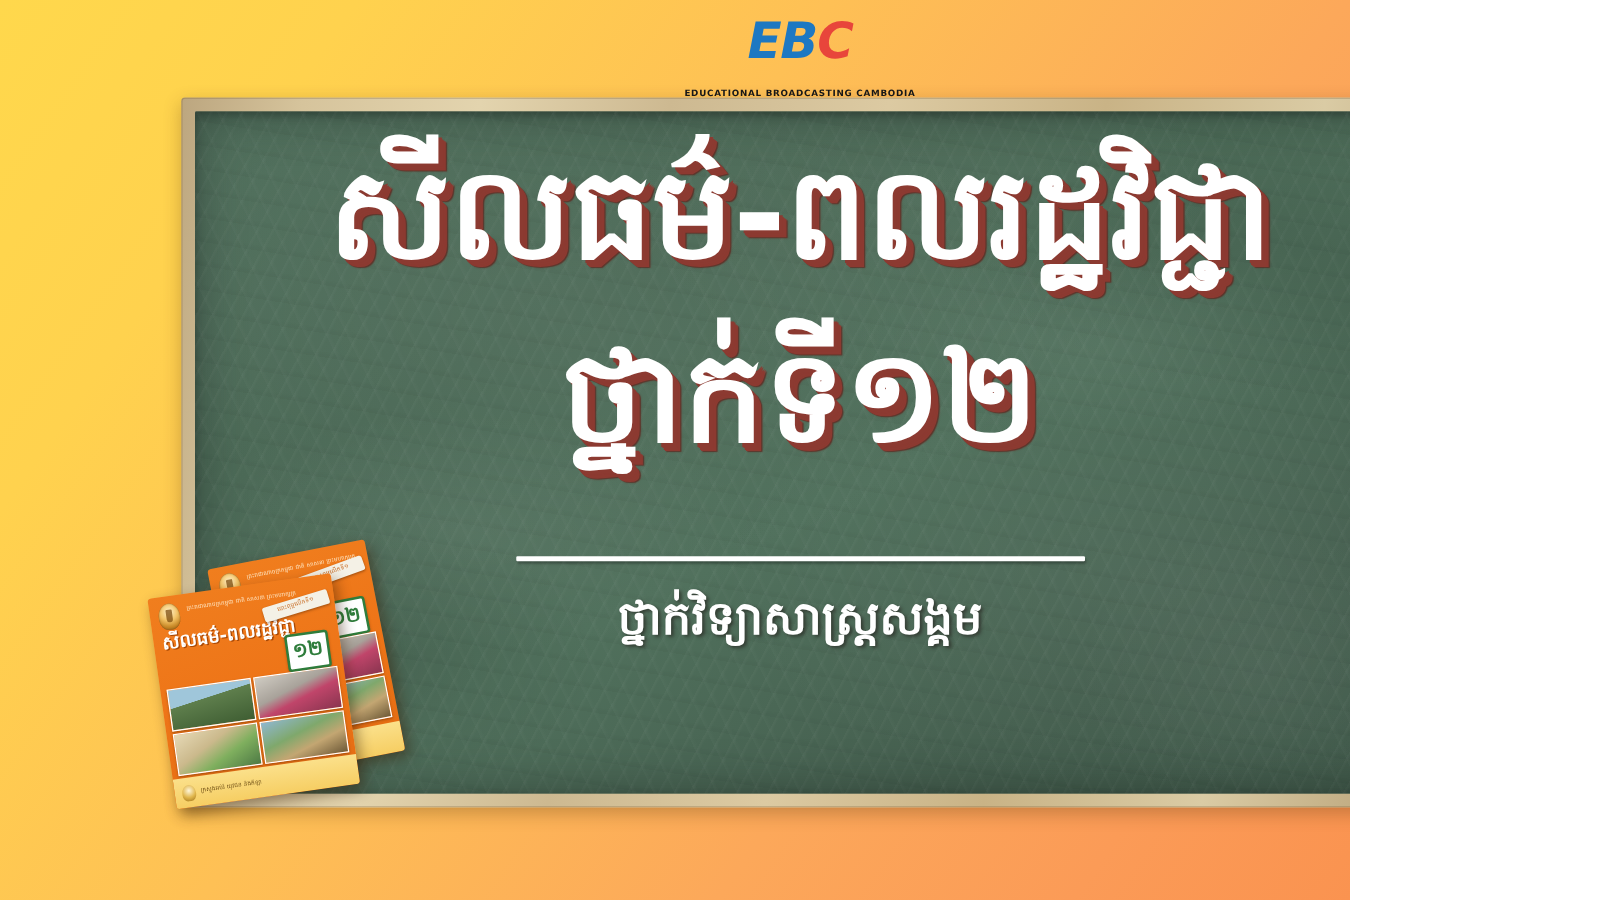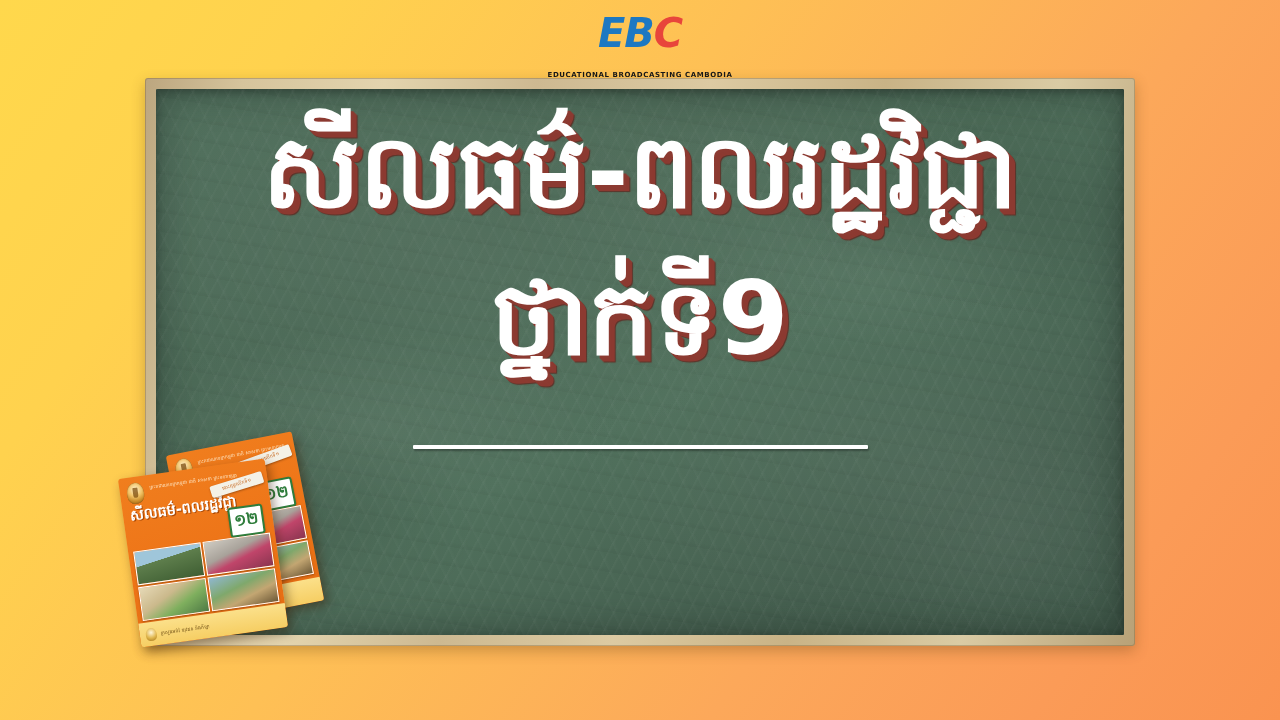--- a/index.html
+++ b/index.html
@@ -16,7 +16,7 @@
   
   .stage {
     position: relative;
-    width: 1280px;
+    width: 1080px;
     height: 720px;
     background: linear-gradient(125deg,
         #FFD84C 0%,

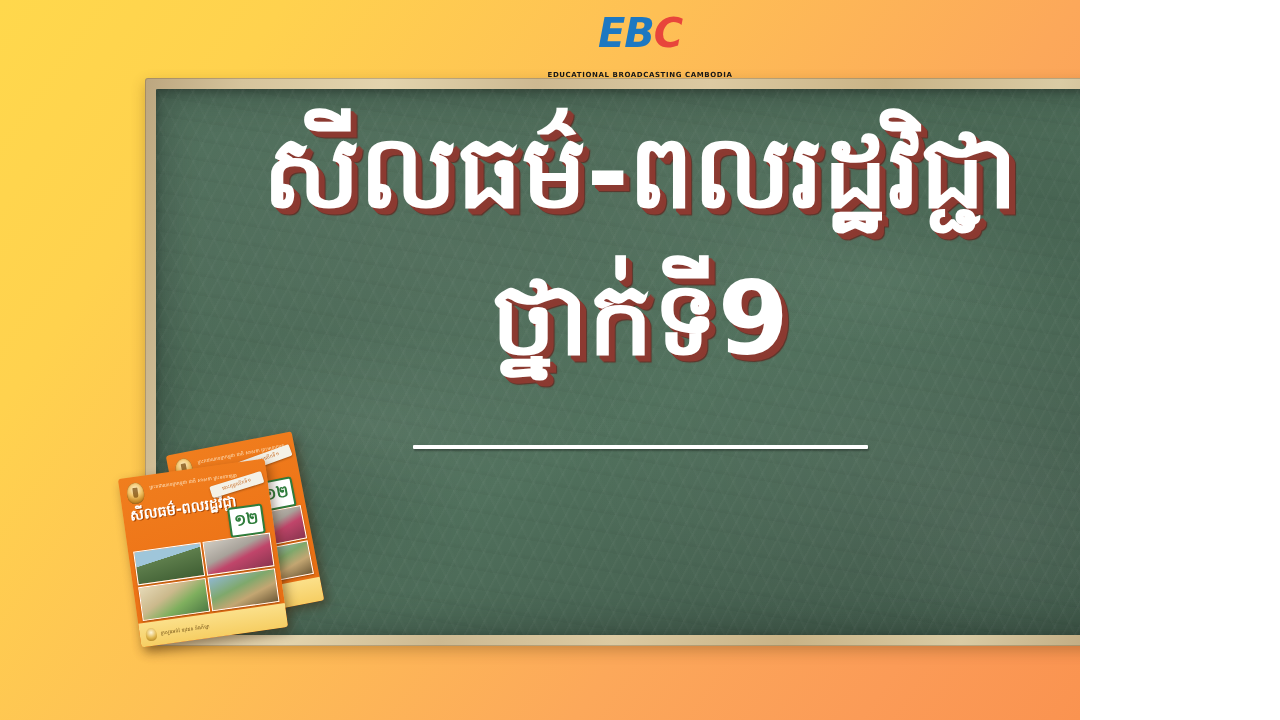--- a/index.html
+++ b/index.html
@@ -354,7 +354,7 @@
 
       <div class="board-text">
         <div class="title-line title-line-1">សីលធម៌-ពលរដ្ឋវិជ្ជា</div>
-        <div class="title-line title-line-2">ថ្នាក់ទី9</div>
+        <div class="title-line title-line-2">ថ្នាក់ទី១២</div>
         <div class="divider"></div>
       </div>
 

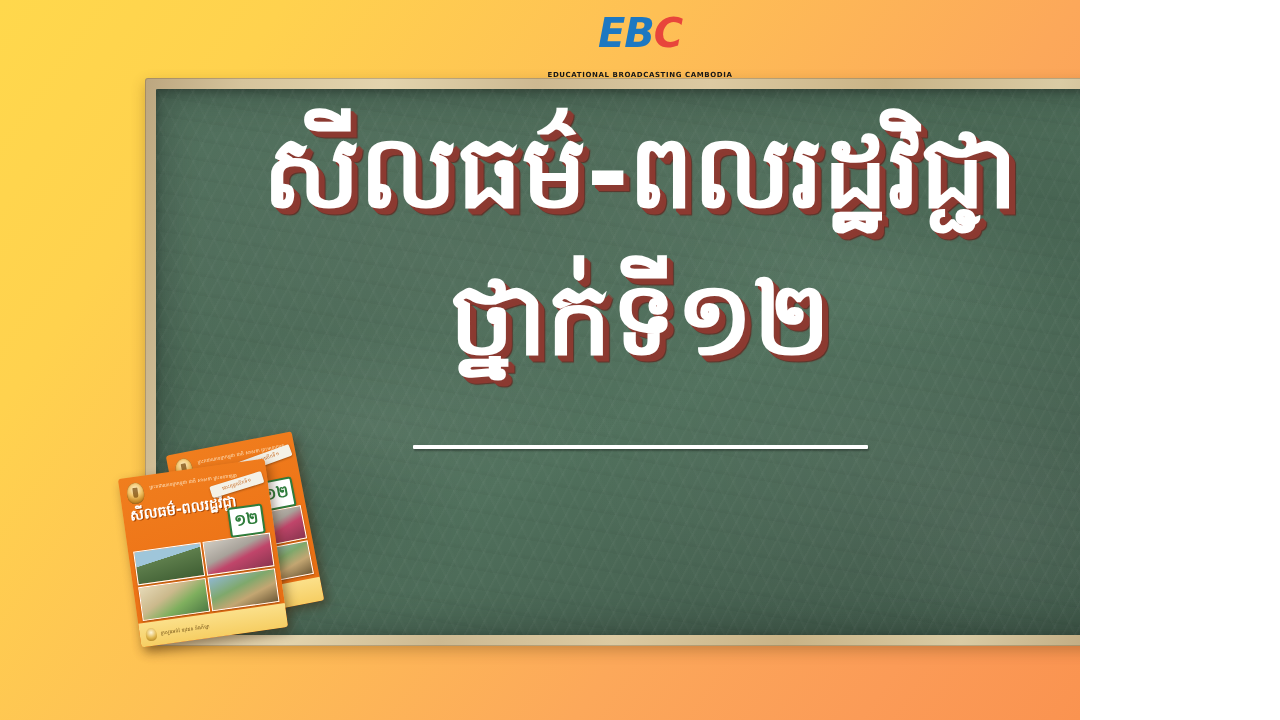--- a/index.html
+++ b/index.html
@@ -356,6 +356,7 @@
         <div class="title-line title-line-1">សីលធម៌-ពលរដ្ឋវិជ្ជា</div>
         <div class="title-line title-line-2">ថ្នាក់ទី១២</div>
         <div class="divider"></div>
+        <div class="subtitle">ថ្នាក់វិទ្យាសាស្ត្រសង្គម</div>
       </div>
 
     </div>

